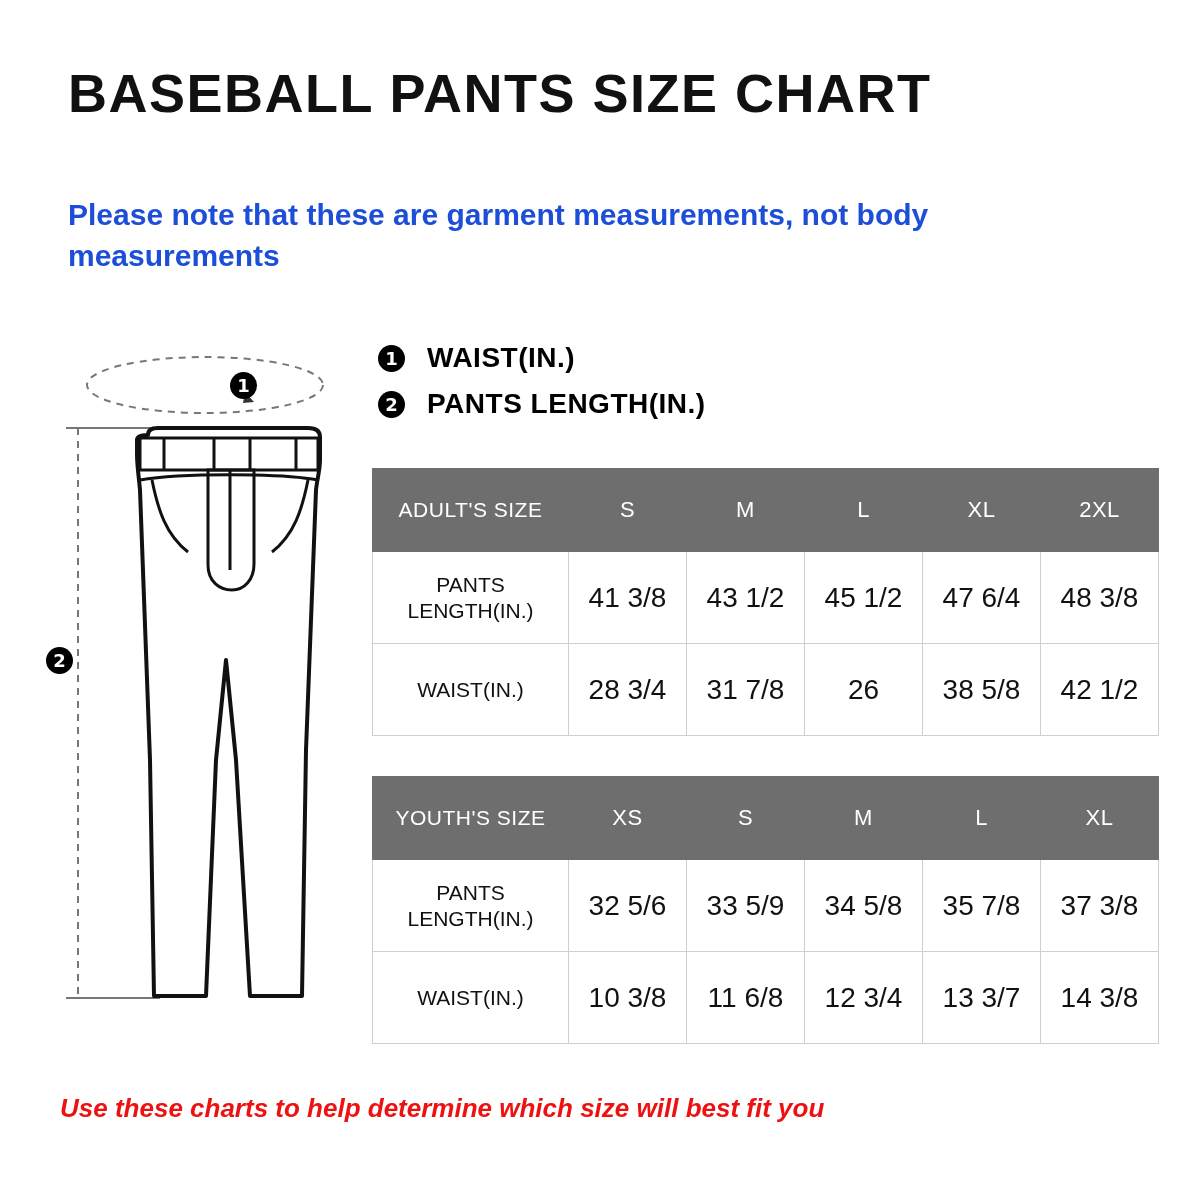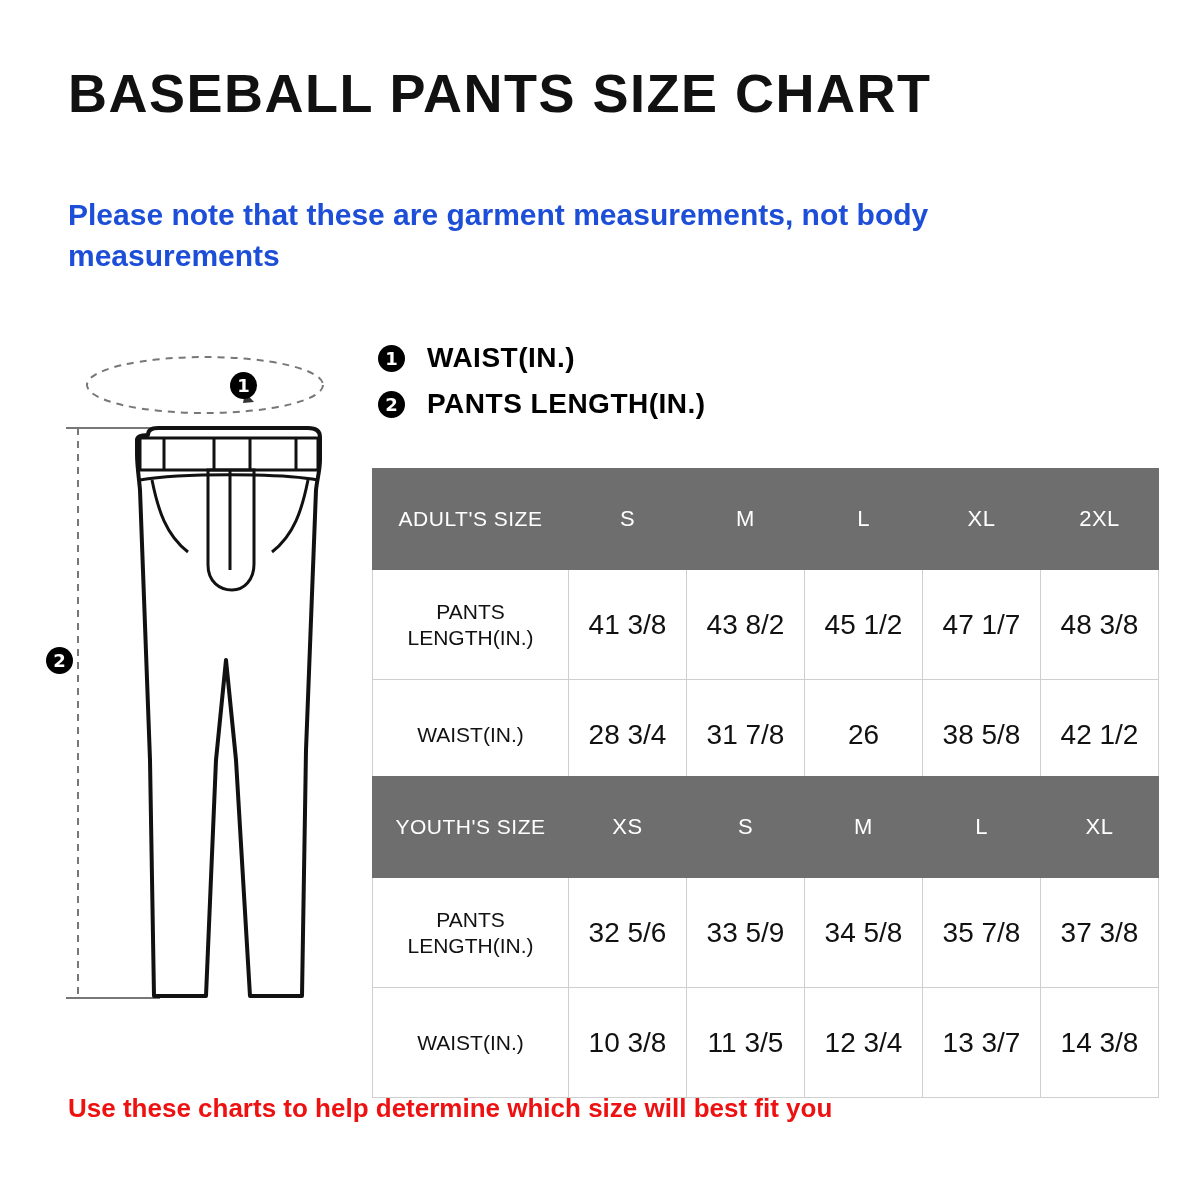--- a/index.html
+++ b/index.html
@@ -99,7 +99,7 @@
     border: 1px solid #cfcfcf;
     text-align: center;
     vertical-align: middle;
-    padding: 17px;
+    padding: 8px;
   }
   table.size-table thead th {
     background: #6e6e6e;

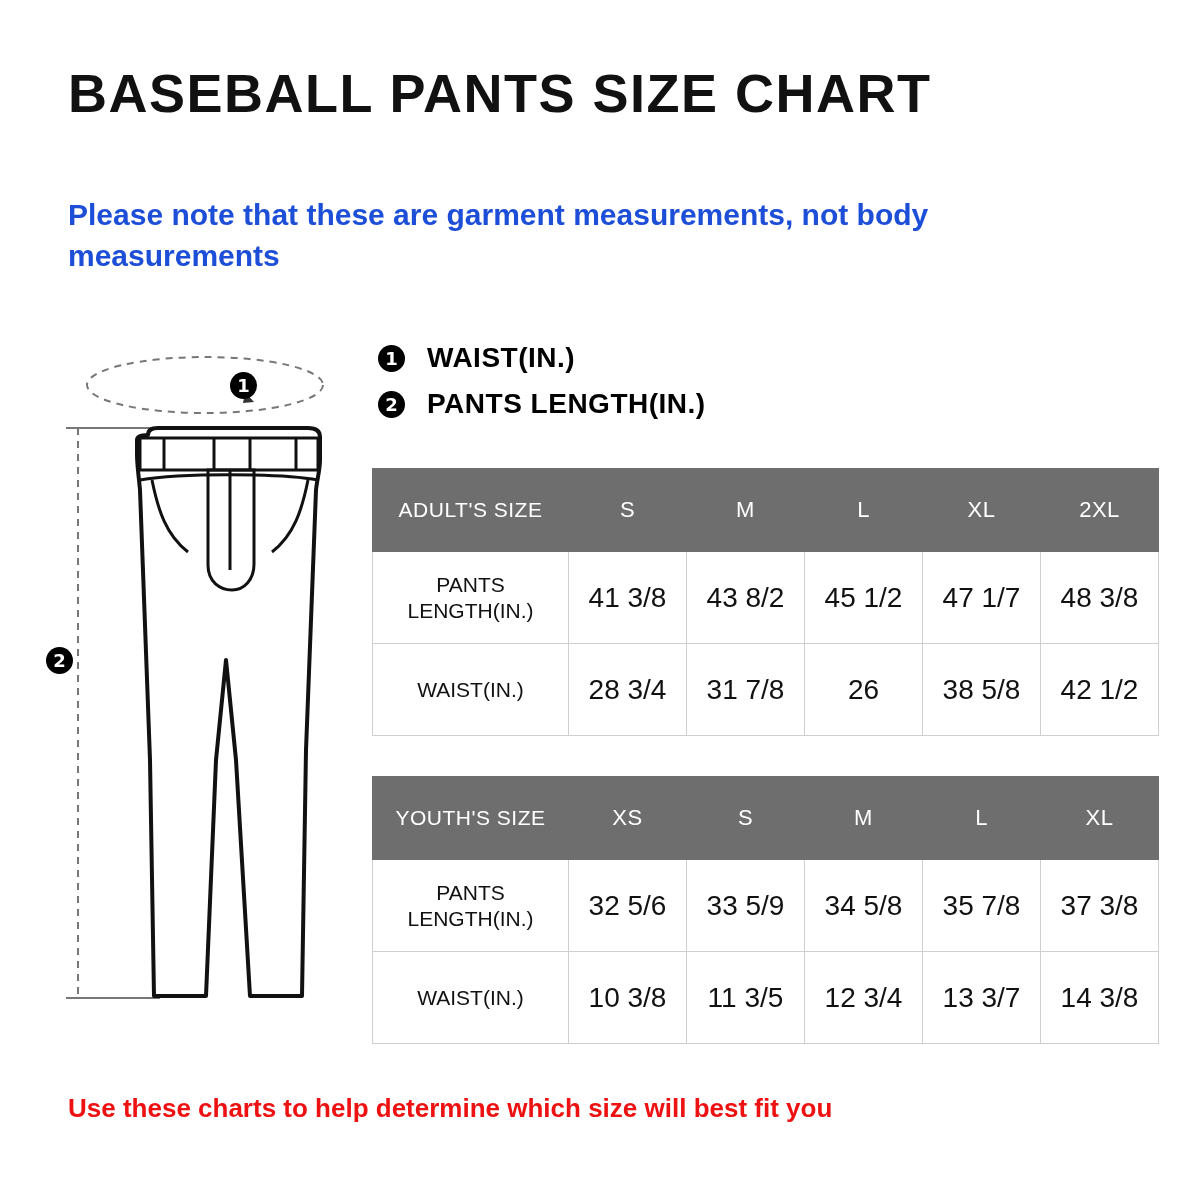--- a/index.html
+++ b/index.html
@@ -226,7 +226,7 @@
     <tr>
       <td class="rowlabel">PANTS LENGTH(IN.)</td>
       <td>41 3/8</td>
-      <td>43 8/2</td>
+      <td>43 1/2</td>
       <td>45 1/2</td>
       <td>47 1/7</td>
       <td>48 3/8</td>

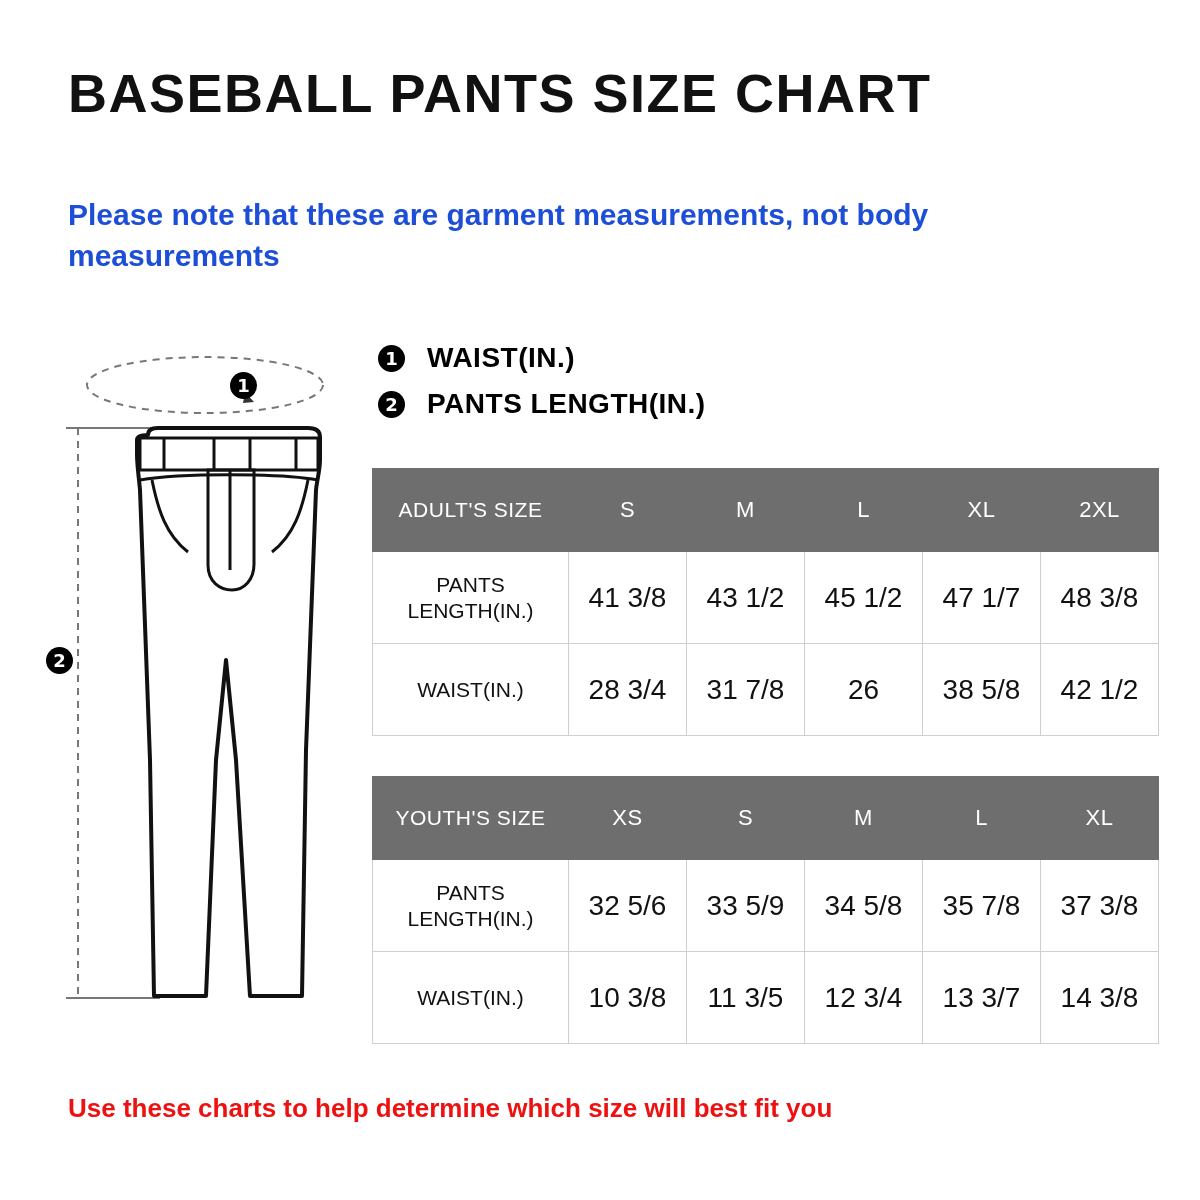--- a/index.html
+++ b/index.html
@@ -228,7 +228,7 @@
       <td>41 3/8</td>
       <td>43 1/2</td>
       <td>45 1/2</td>
-      <td>47 1/7</td>
+      <td>47 6/4</td>
       <td>48 3/8</td>
     </tr>
     <tr>

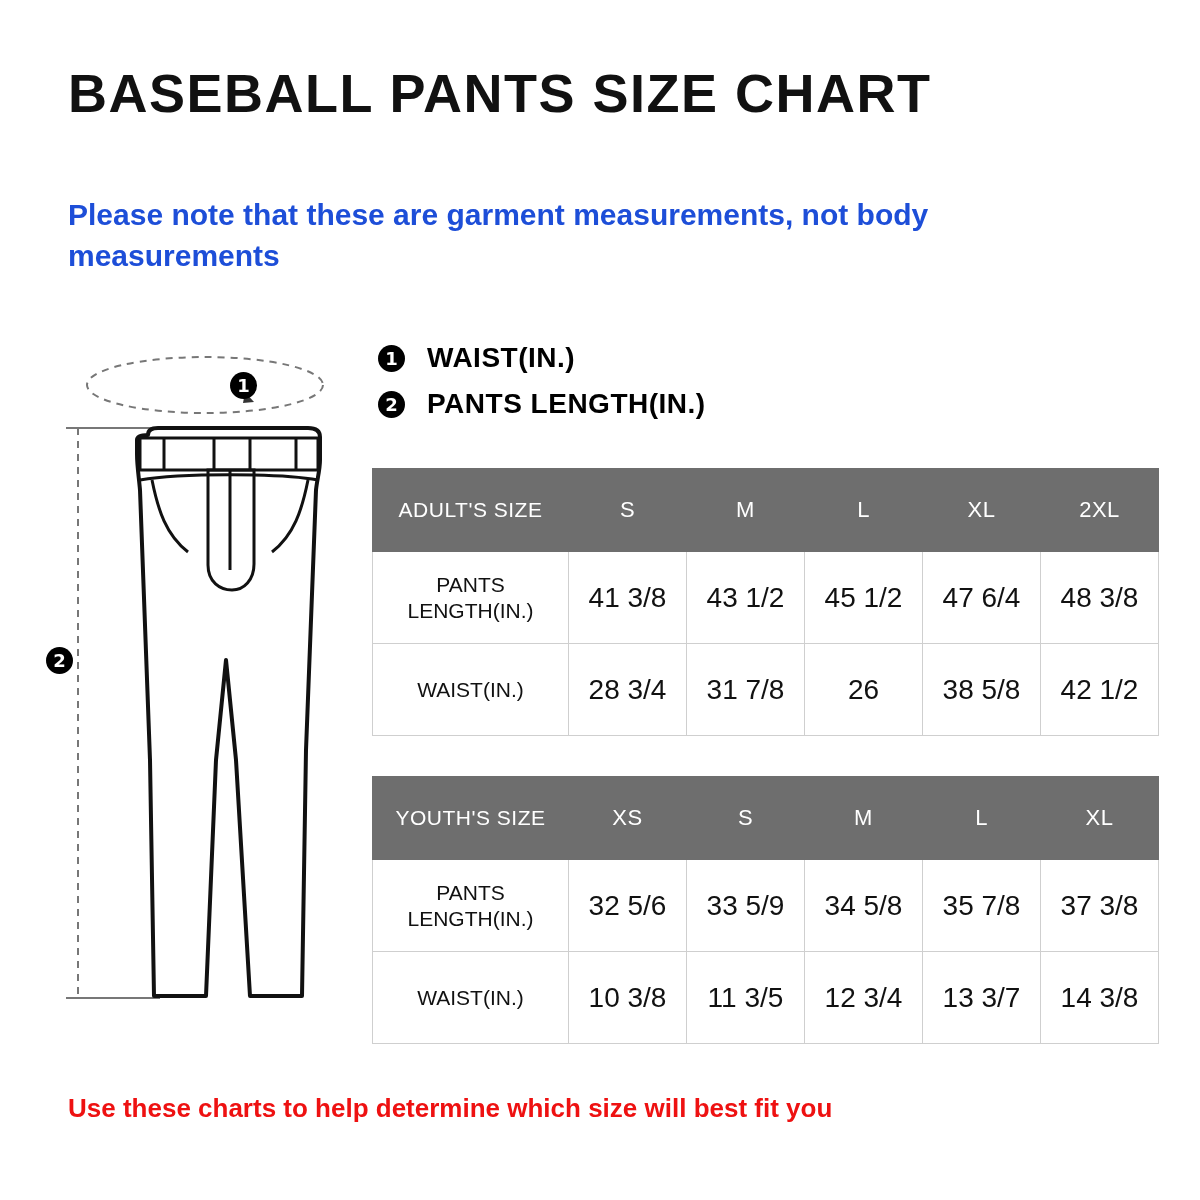--- a/index.html
+++ b/index.html
@@ -273,7 +273,7 @@
     <tr>
       <td class="rowlabel">WAIST(IN.)</td>
       <td>10 3/8</td>
-      <td>11 3/5</td>
+      <td>11 6/8</td>
       <td>12 3/4</td>
       <td>13 3/7</td>
       <td>14 3/8</td>

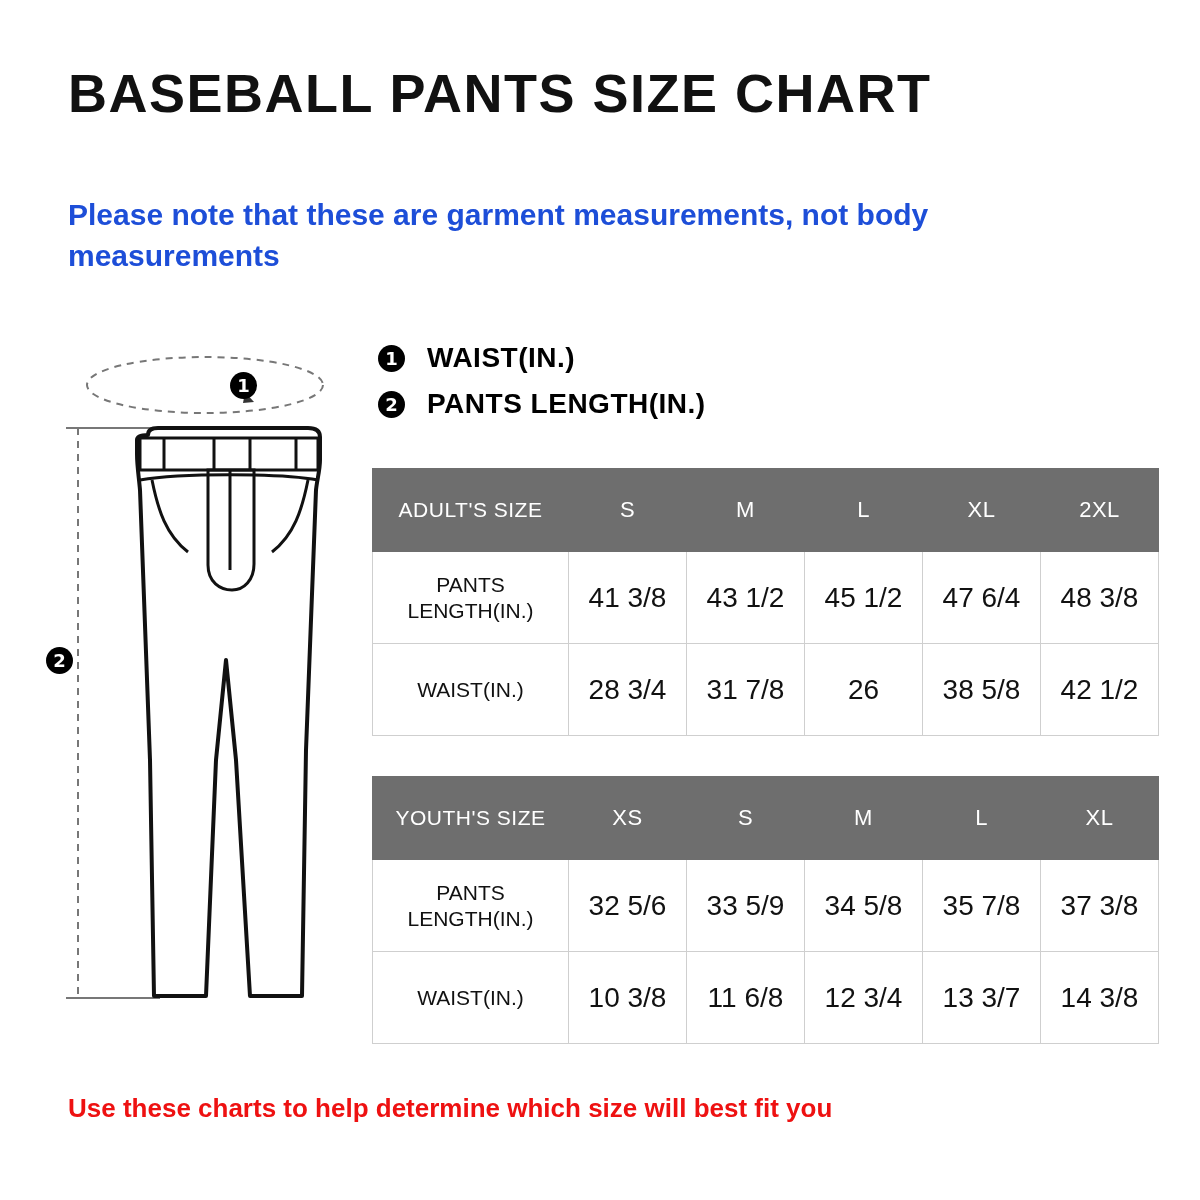--- a/index.html
+++ b/index.html
@@ -42,12 +42,13 @@
 
   #note-bottom {
     position: absolute;
-    left: 68px;
+    left: 60px;
     top: 1093px;
     width: 1070px;
     font-size: 26px;
     font-weight: bold;
     color: #ee1111;
+    font-style: italic;
   }
 
   

